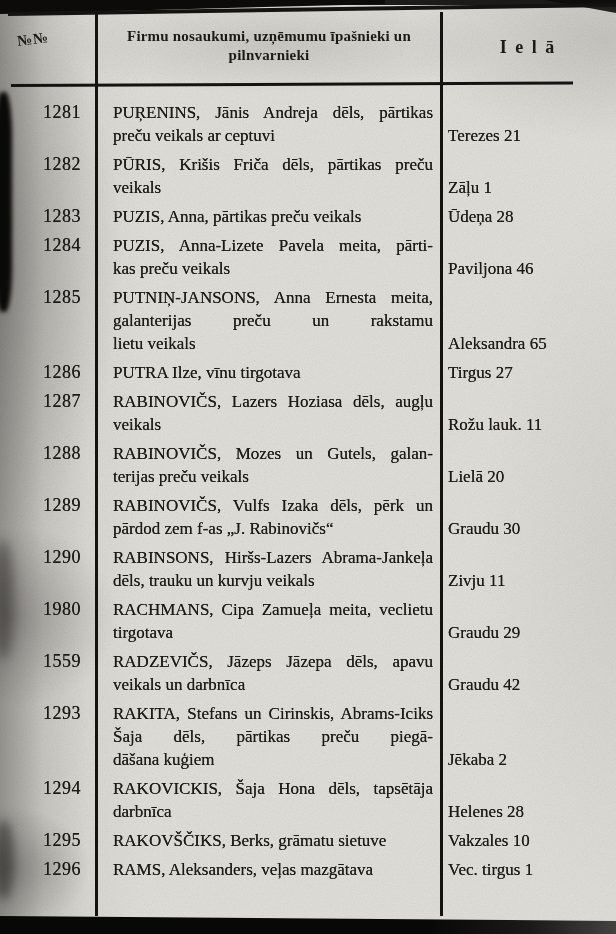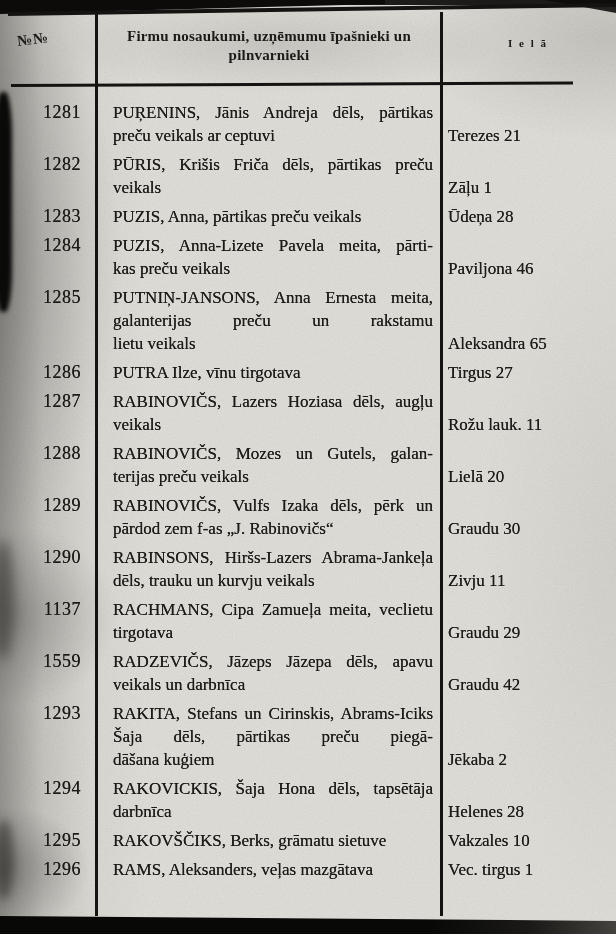--- a/index.html
+++ b/index.html
@@ -47,7 +47,7 @@
   .hdr-firm{position:absolute;left:100px;top:27px;width:338px;text-align:center;
     font-weight:bold;font-size:15px;line-height:19px;letter-spacing:.2px;}
   .hdr-street{position:absolute;left:443px;top:37px;width:170px;text-align:center;
-    font-weight:bold;font-size:11px;letter-spacing:2px;}
+    font-weight:bold;font-size:18px;letter-spacing:2px;}
   
   .rows{position:absolute;left:0;top:101px;width:616px;}
   .dir-row{display:flex;align-items:center;margin-bottom:6px;

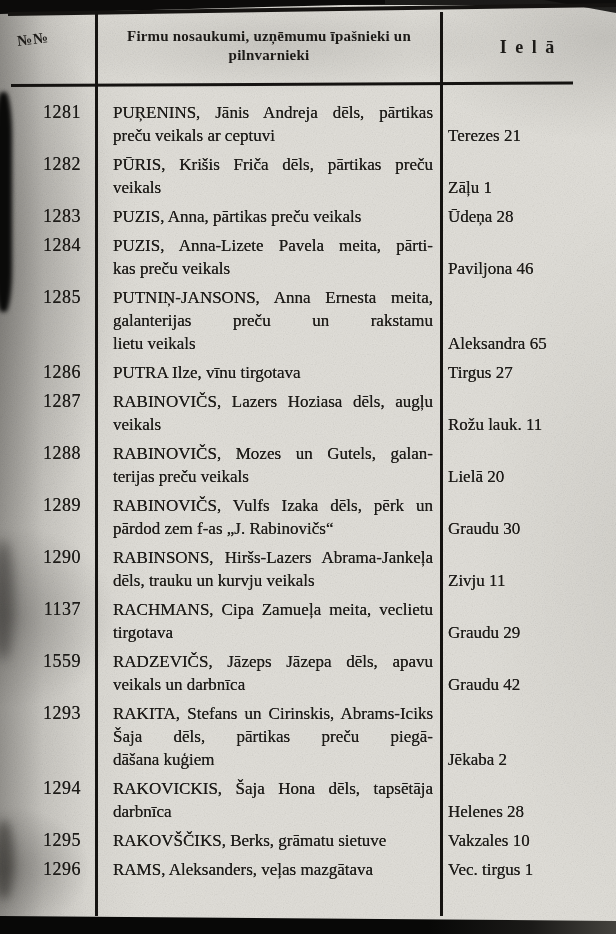--- a/index.html
+++ b/index.html
@@ -178,7 +178,7 @@
   </div>
 
   <div class="dir-row">
-    <div class="num">1137</div>
+    <div class="num">1980</div>
     <div class="firm">
           <div class="firm-line">RACHMANS, Cipa Zamueļa meita, veclietu</div>
           <div class="firm-line">tirgotava</div>

